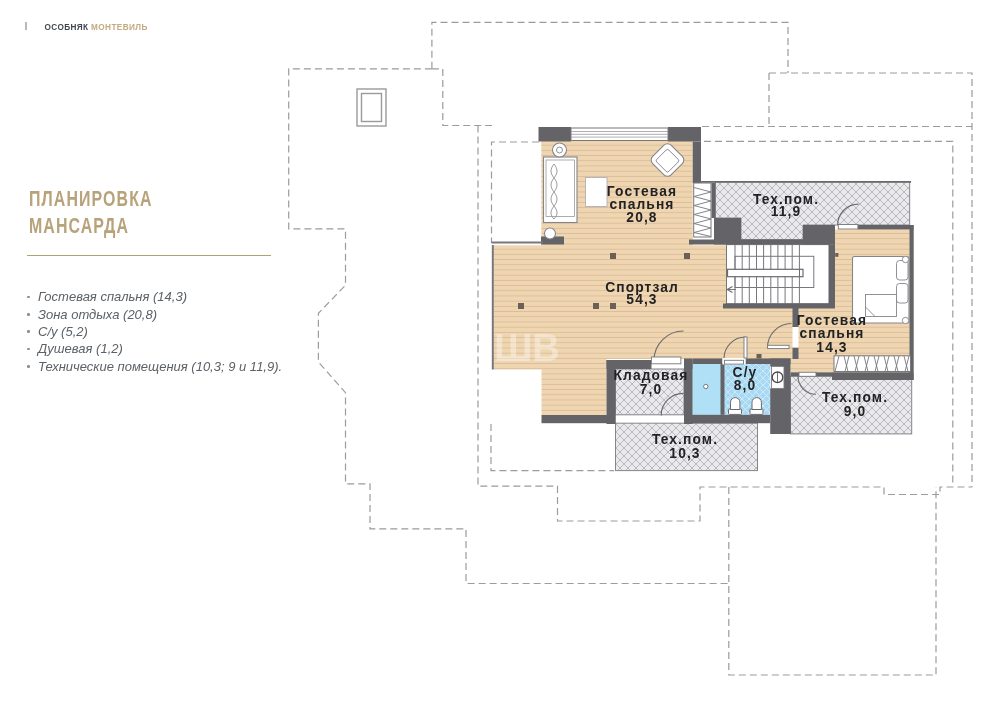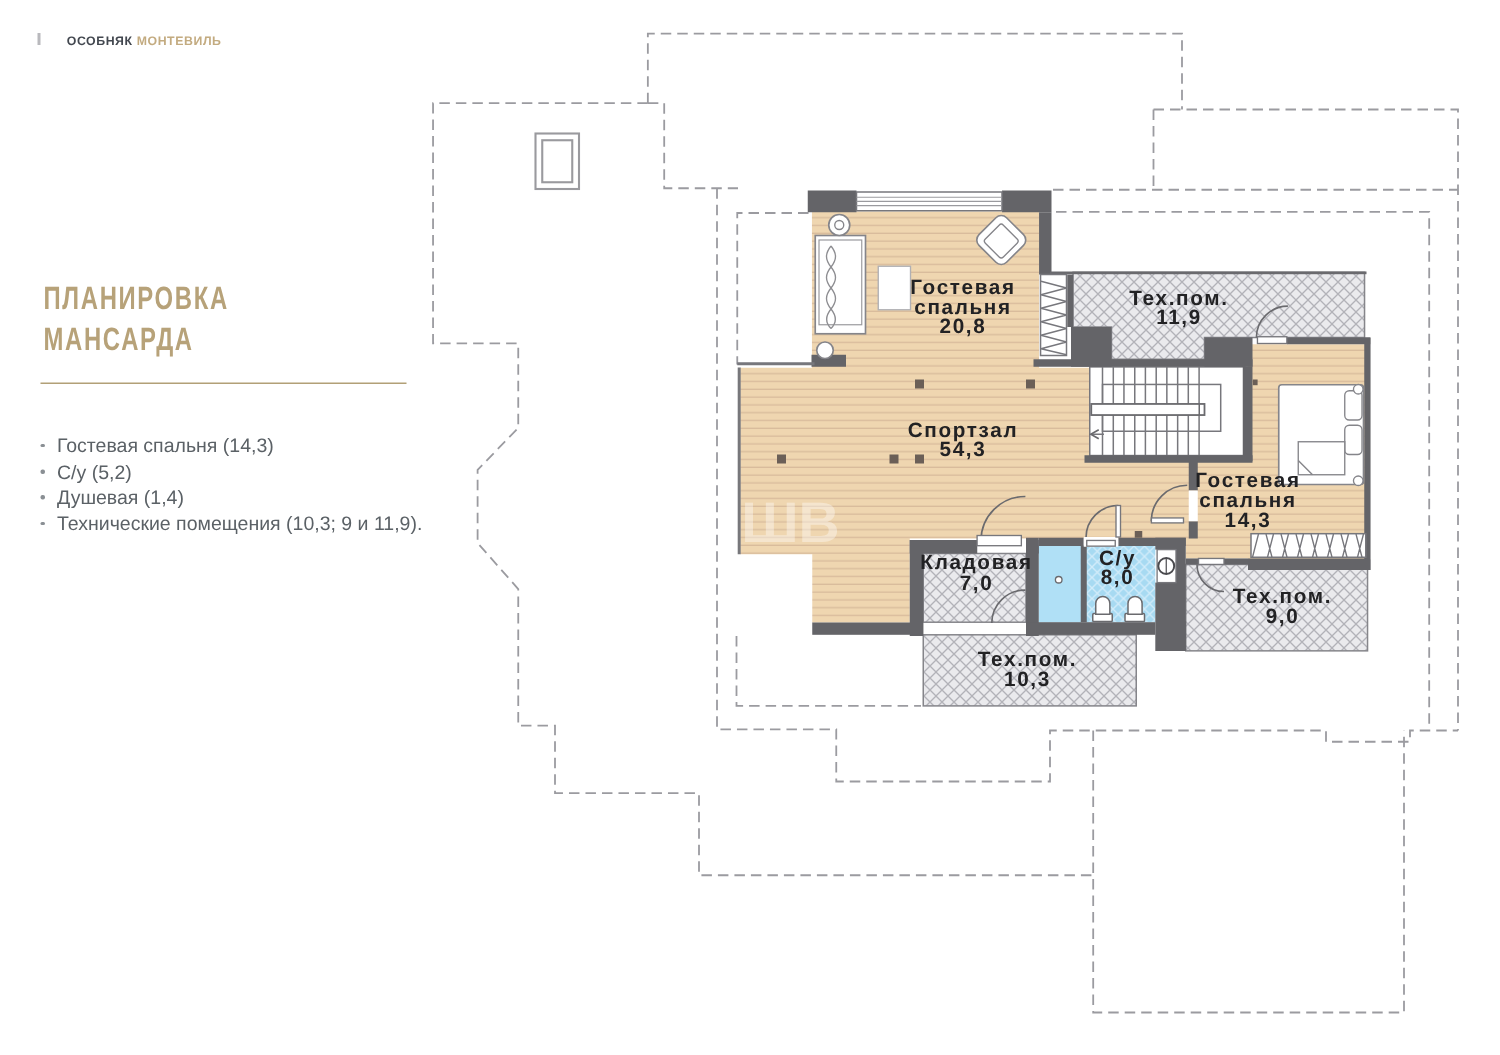--- a/index.html
+++ b/index.html
@@ -11,7 +11,7 @@
   h1{position:absolute;left:29px;top:185.5px;margin:0;font-size:21.5px;font-weight:bold;letter-spacing:1.5px;line-height:27.4px;color:#b7a279;transform:scaleX(0.74);transform-origin:left top;}
   .gline{position:absolute;left:27px;top:254.5px;width:244px;height:1.7px;background:#b2a077;}
   ul.feat{position:absolute;left:24px;top:288.3px;margin:0;padding:0;list-style:none;font-size:13px;color:#5b6166;}
-  ul.feat li{height:17.35px;line-height:17.35px;padding-left:14px;position:relative;white-space:nowrap;}
+  ul.feat li{height:17.35px;line-height:17.35px;padding-left:14px;position:relative;white-space:nowrap;font-style:italic;}
   ul.feat li:before{content:"";position:absolute;left:3px;top:7.5px;width:2.6px;height:2.6px;border-radius:50%;background:#8a8f94;}
   svg{position:absolute;left:0;top:0;}
   text{font-family:"Liberation Sans", sans-serif;font-weight:bold;fill:#222224;}

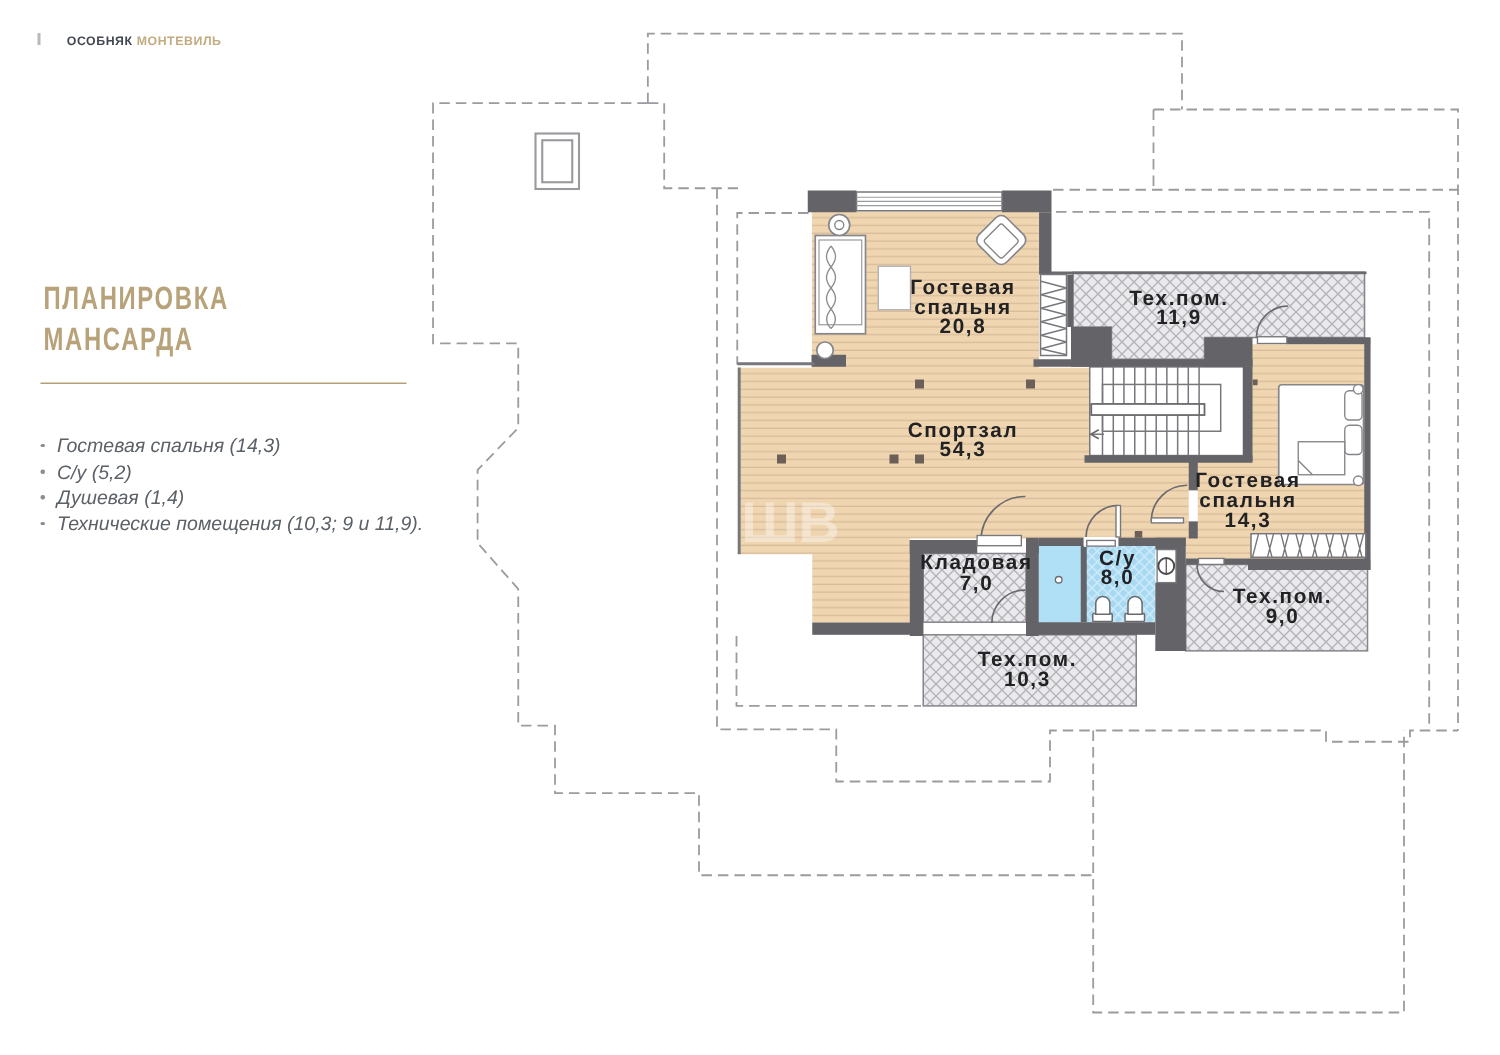--- a/index.html
+++ b/index.html
@@ -23,6 +23,7 @@
 <div class="gline"></div>
 <ul class="feat">
 <li>Гостевая спальня (14,3)</li>
+<li>Зона отдыха (20,8)</li>
 <li>С/у (5,2)</li>
 <li>Душевая (1,4)</li>
 <li>Технические помещения (10,3; 9 и 11,9).</li>

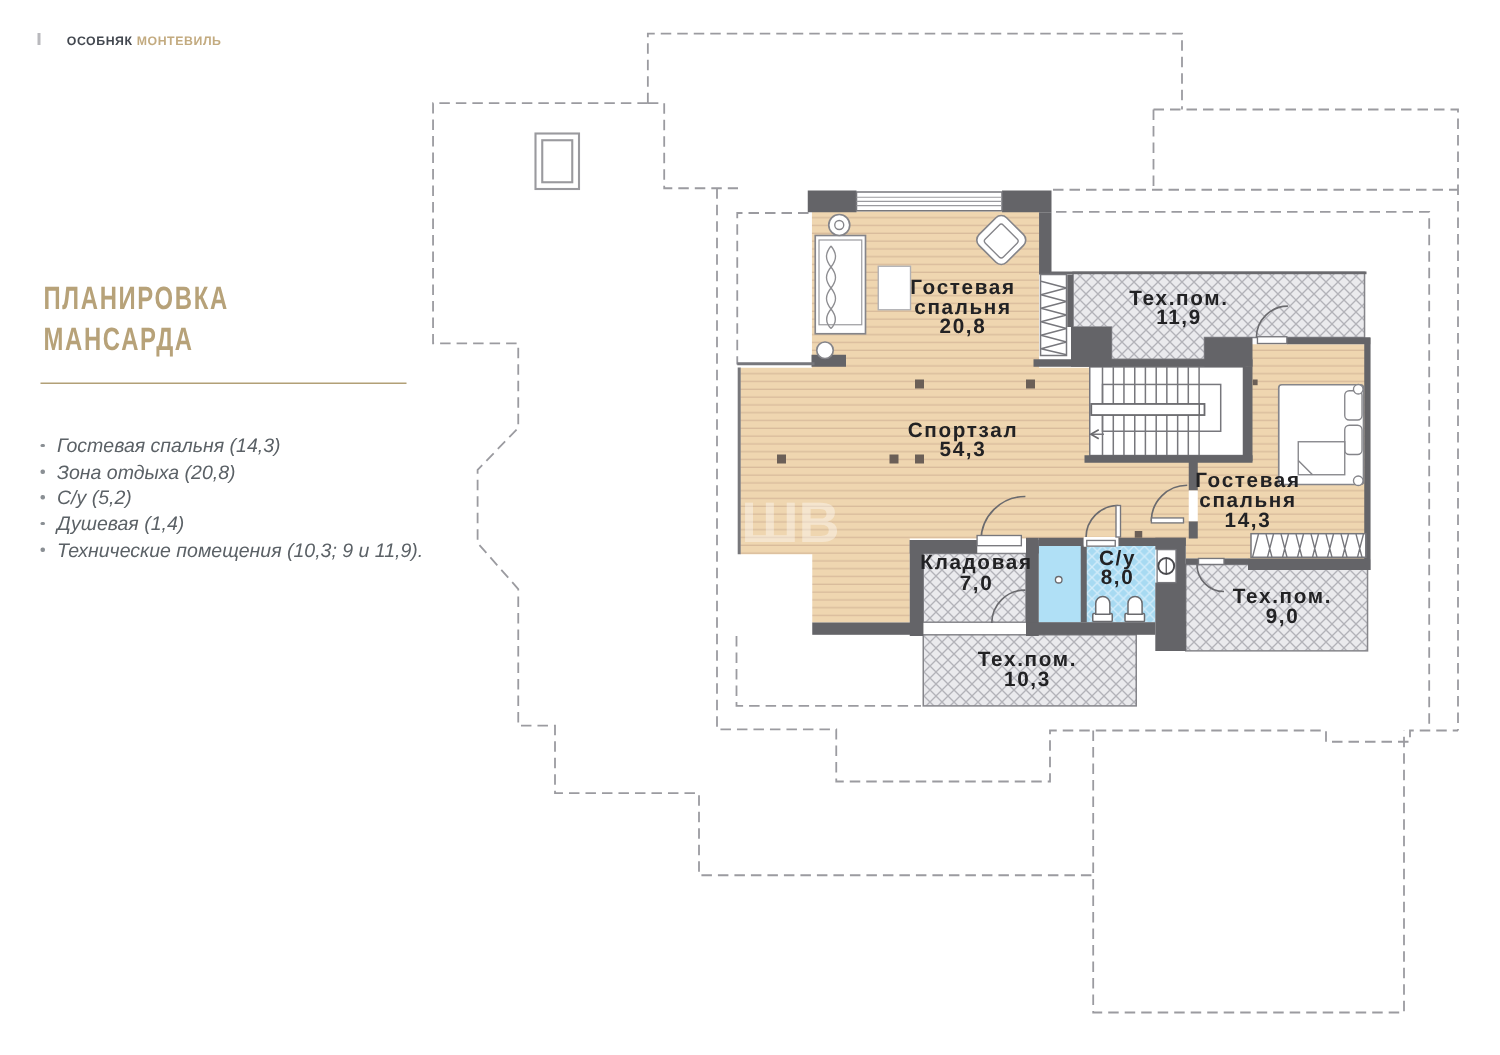--- a/index.html
+++ b/index.html
@@ -25,7 +25,7 @@
 <li>Гостевая спальня (14,3)</li>
 <li>Зона отдыха (20,8)</li>
 <li>С/у (5,2)</li>
-<li>Душевая (1,4)</li>
+<li>Душевая (1,2)</li>
 <li>Технические помещения (10,3; 9 и 11,9).</li>
 </ul>
 <svg width="1000" height="703" viewBox="0 0 1000 703">

